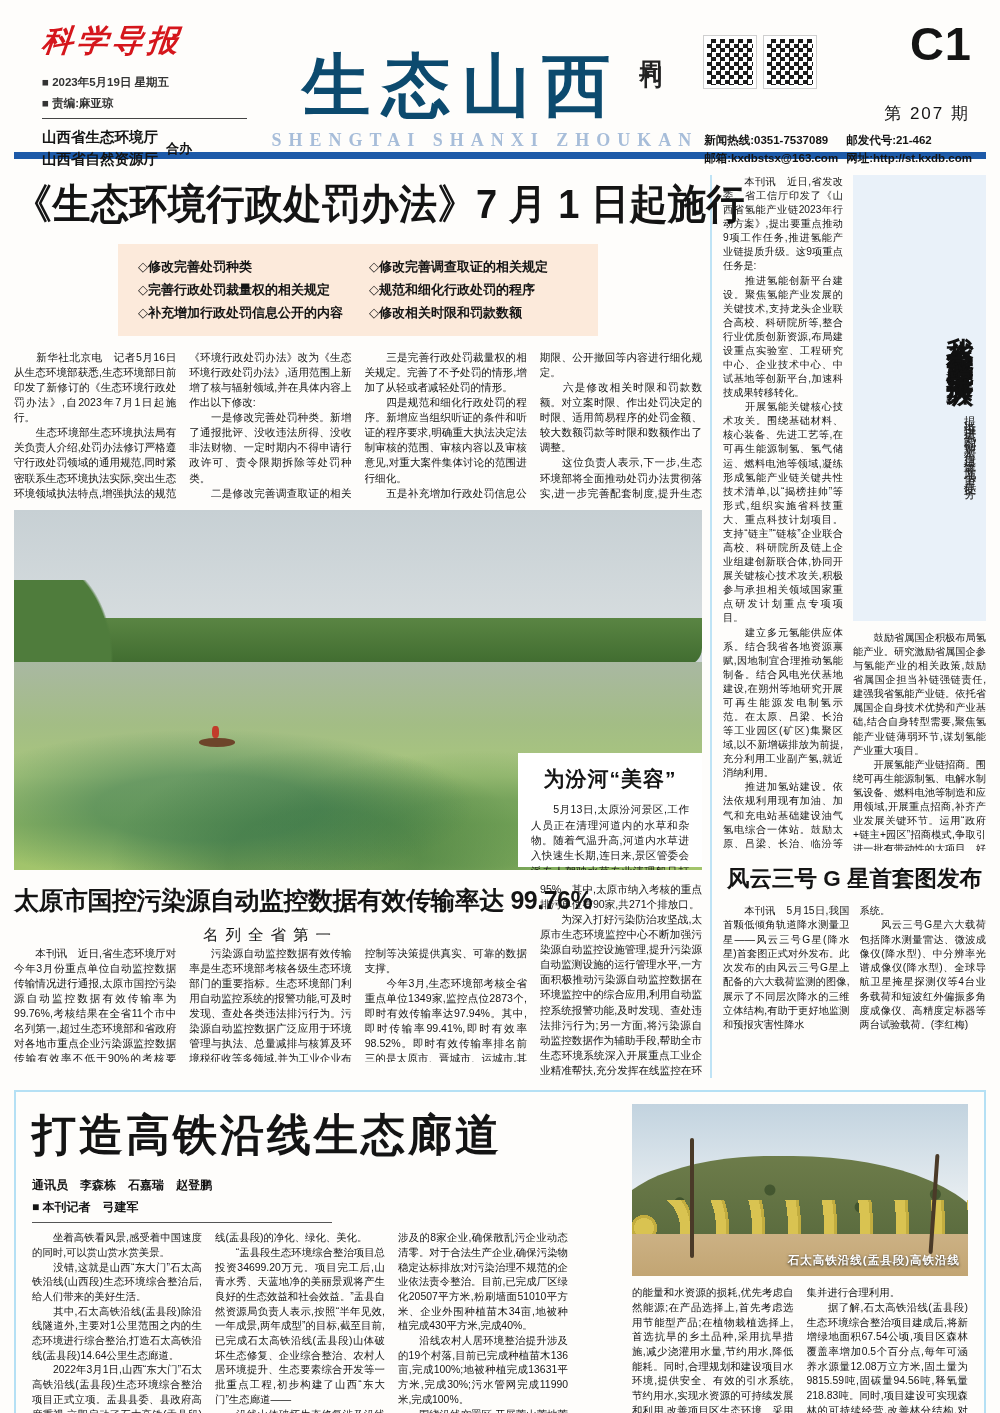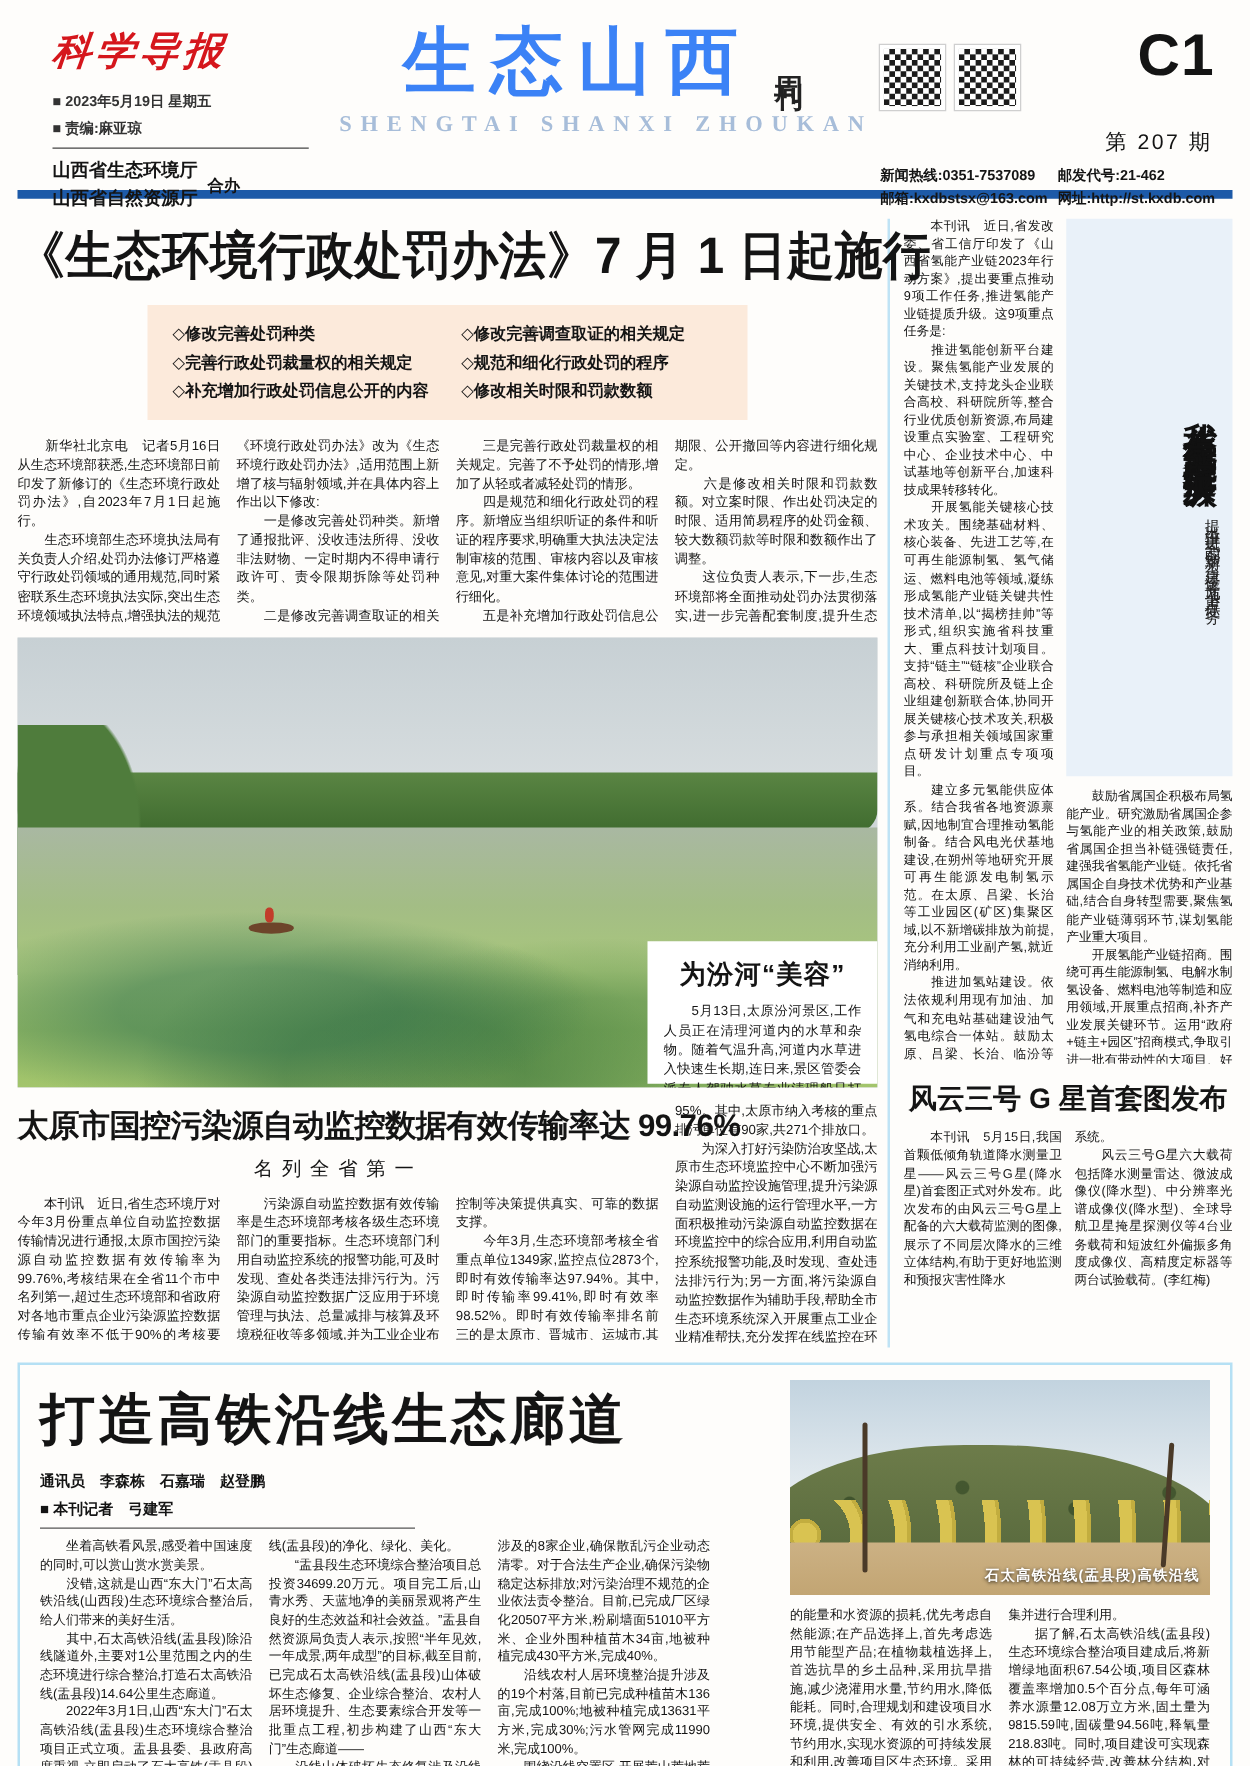--- a/index.html
+++ b/index.html
@@ -18,7 +18,7 @@
   .mh-coop { font-size:13px; font-weight:bold; }
   .mh-center { flex:1; text-align:center; position:relative; }
   .title-row { display:flex; justify-content:center; align-items:flex-start; gap:14px; }
-  .paper-title { font-size:58px; line-height:1.05; font-weight:900; color:#3b82f6; letter-spacing:12px; font-family:"Liberation Serif",serif; white-space:nowrap; }
+  .paper-title { font-size:68px; line-height:1.05; font-weight:900; color:#0c4a6e; letter-spacing:12px; font-family:"Liberation Serif",serif; white-space:nowrap;margin-top:31px; }
   .weekly { writing-mode:vertical-rl; font-size:23px; font-weight:bold; letter-spacing:6px; margin-top:22px; color:#222; }
   .paper-sub { margin-top:8px; font-size:18px; letter-spacing:7px; color:#a7bdd9; font-weight:bold; font-family:"Liberation Serif",serif; white-space:nowrap; }
   .mh-right { width:282px; padding-left:6px; }

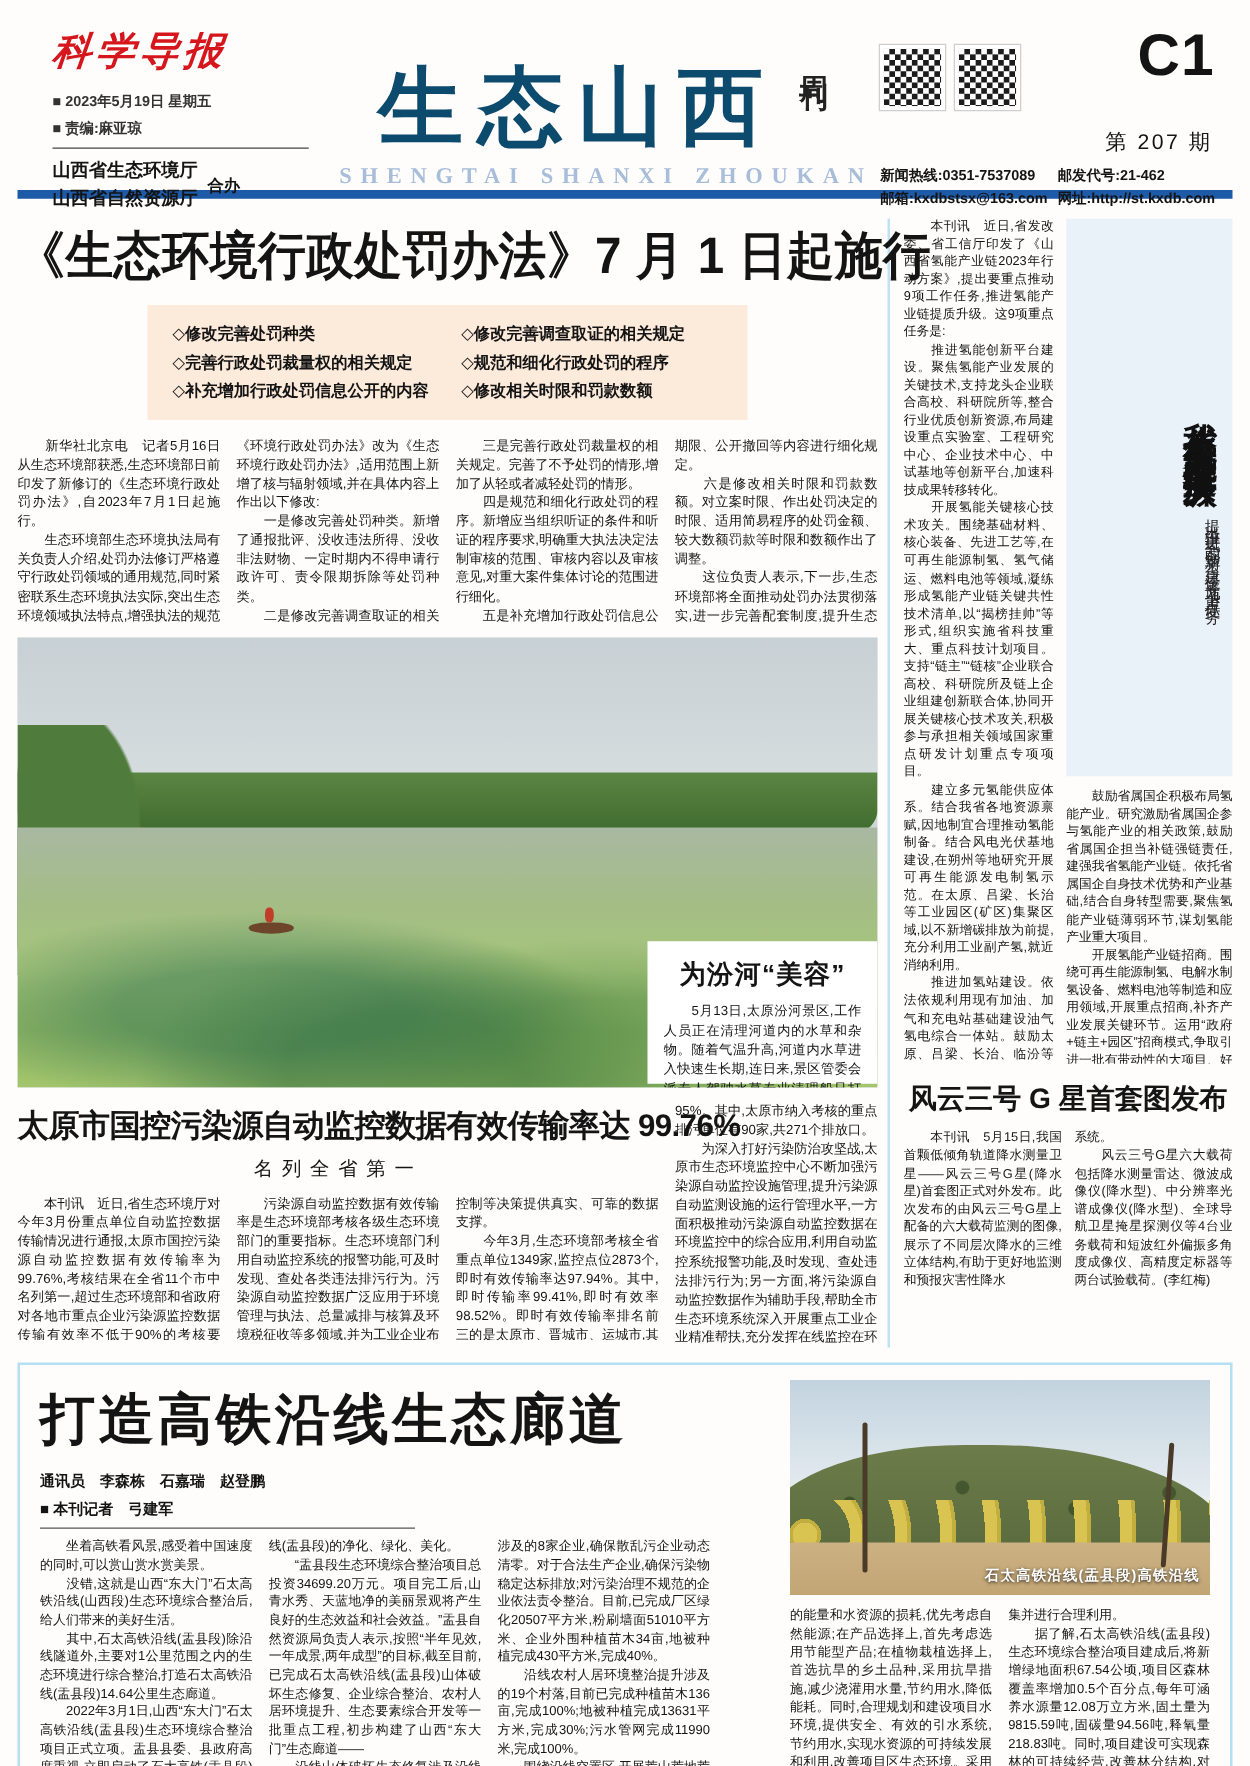--- a/index.html
+++ b/index.html
@@ -64,7 +64,7 @@
   .a2 { display:flex; gap:13px; }
   .a2-left { width:513px; }
   .a2-headline { font-size:25px; font-weight:900; white-space:nowrap; margin:2px 0 8px; letter-spacing:-0.5px; }
-  .a2-sub { text-align:center; font-size:15.5px; letter-spacing:7px; margin-bottom:10px; }
+  .a2-sub { text-align:center; font-size:15.5px; letter-spacing:7px; }
   .a2-cols { font-size:10.6px; line-height:1.42; height:116px; }
   .a2-col4 { flex:1; font-size:10.6px; line-height:1.42; white-space:pre-line; text-align:justify; height:196px; overflow:hidden; }
 

